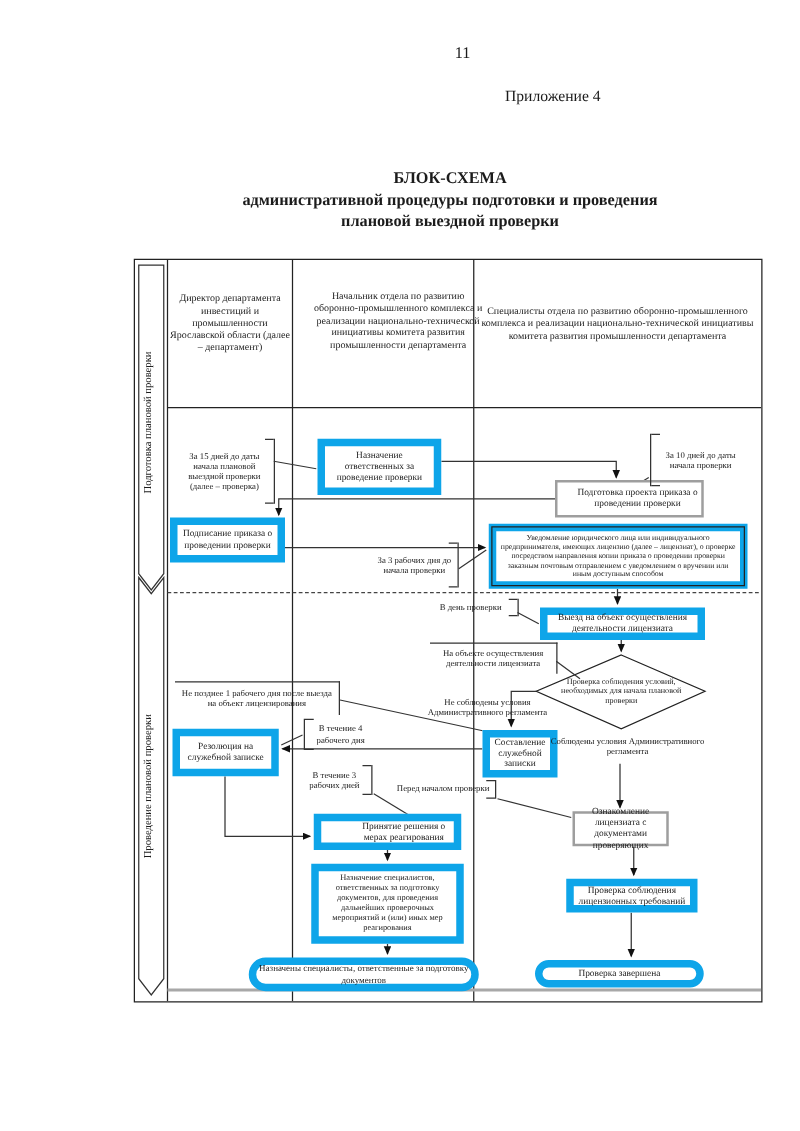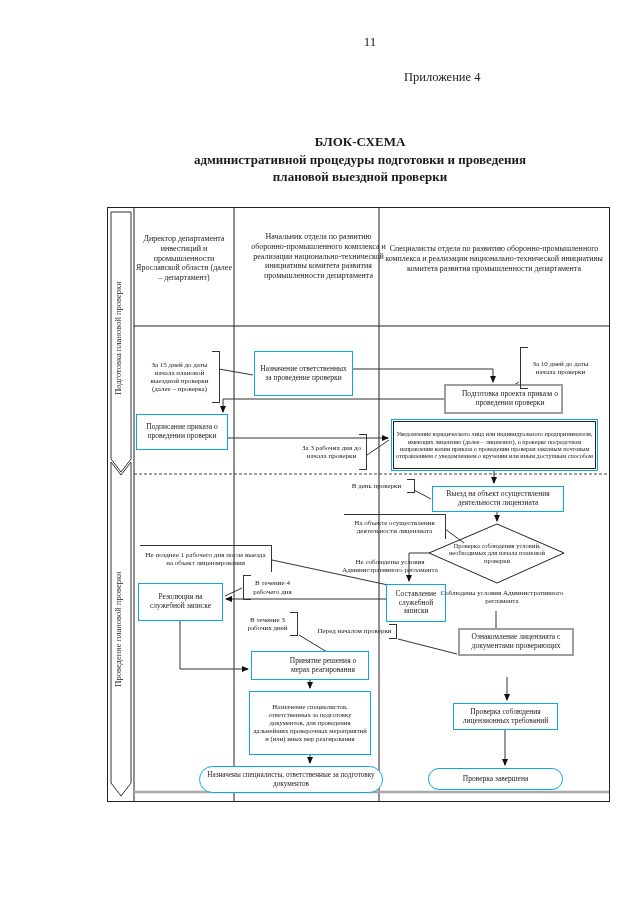--- a/index.html
+++ b/index.html
@@ -28,7 +28,7 @@
   #ch3{left:273px;top:36px;width:226px;}
 
   
-  .node{position:absolute;border:1px solid #0ea5e9;background:#fff;box-sizing:border-box;
+  .node{position:absolute;border:6px solid #0ea5e9;background:#fff;box-sizing:border-box;
         display:flex;align-items:center;justify-content:center;text-align:center;
         font-size:7.5px;line-height:1.18;padding:1px 2px;}
   .gray{border:2px solid #9e9e9e;}

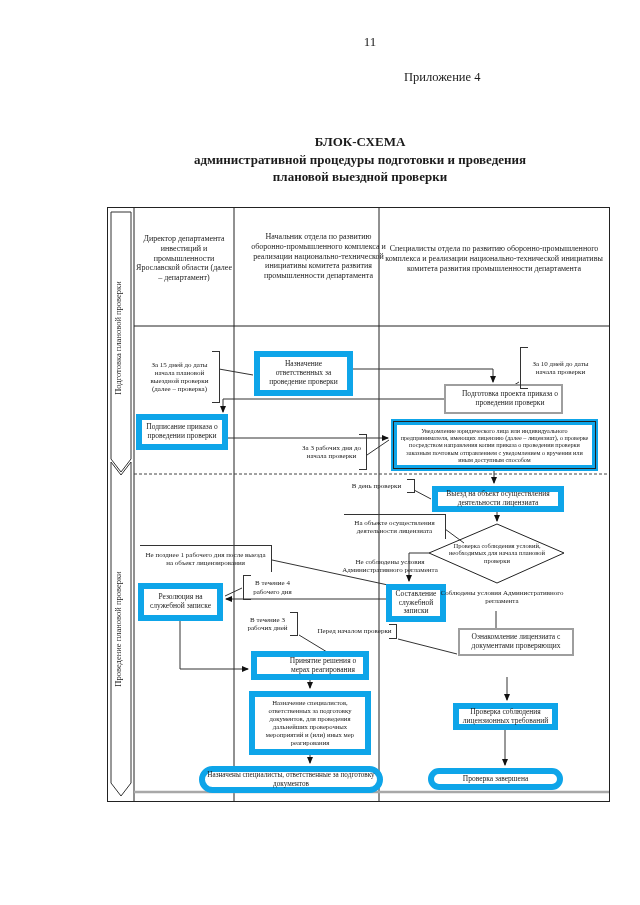--- a/index.html
+++ b/index.html
@@ -45,7 +45,7 @@
   #b8{left:143px;top:443px;width:118px;height:29px;padding-left:28px;}
   #b9{left:141px;top:483px;width:122px;height:64px;font-size:6.7px;}
   #o1{left:91px; top:558px;width:184px;height:27px;font-size:7.2px;}
-  #b10{left:350px;top:420px;width:116px;height:28px;}
+  #b10{left:350px;top:441px;width:77px;height:28px;}
   #b11{left:345px;top:495px;width:105px;height:27px;}
   #o2{left:320px;top:560px;width:135px;height:22px;}
   #d1text{position:absolute;left:330px;top:319px;width:118px;height:52px;

